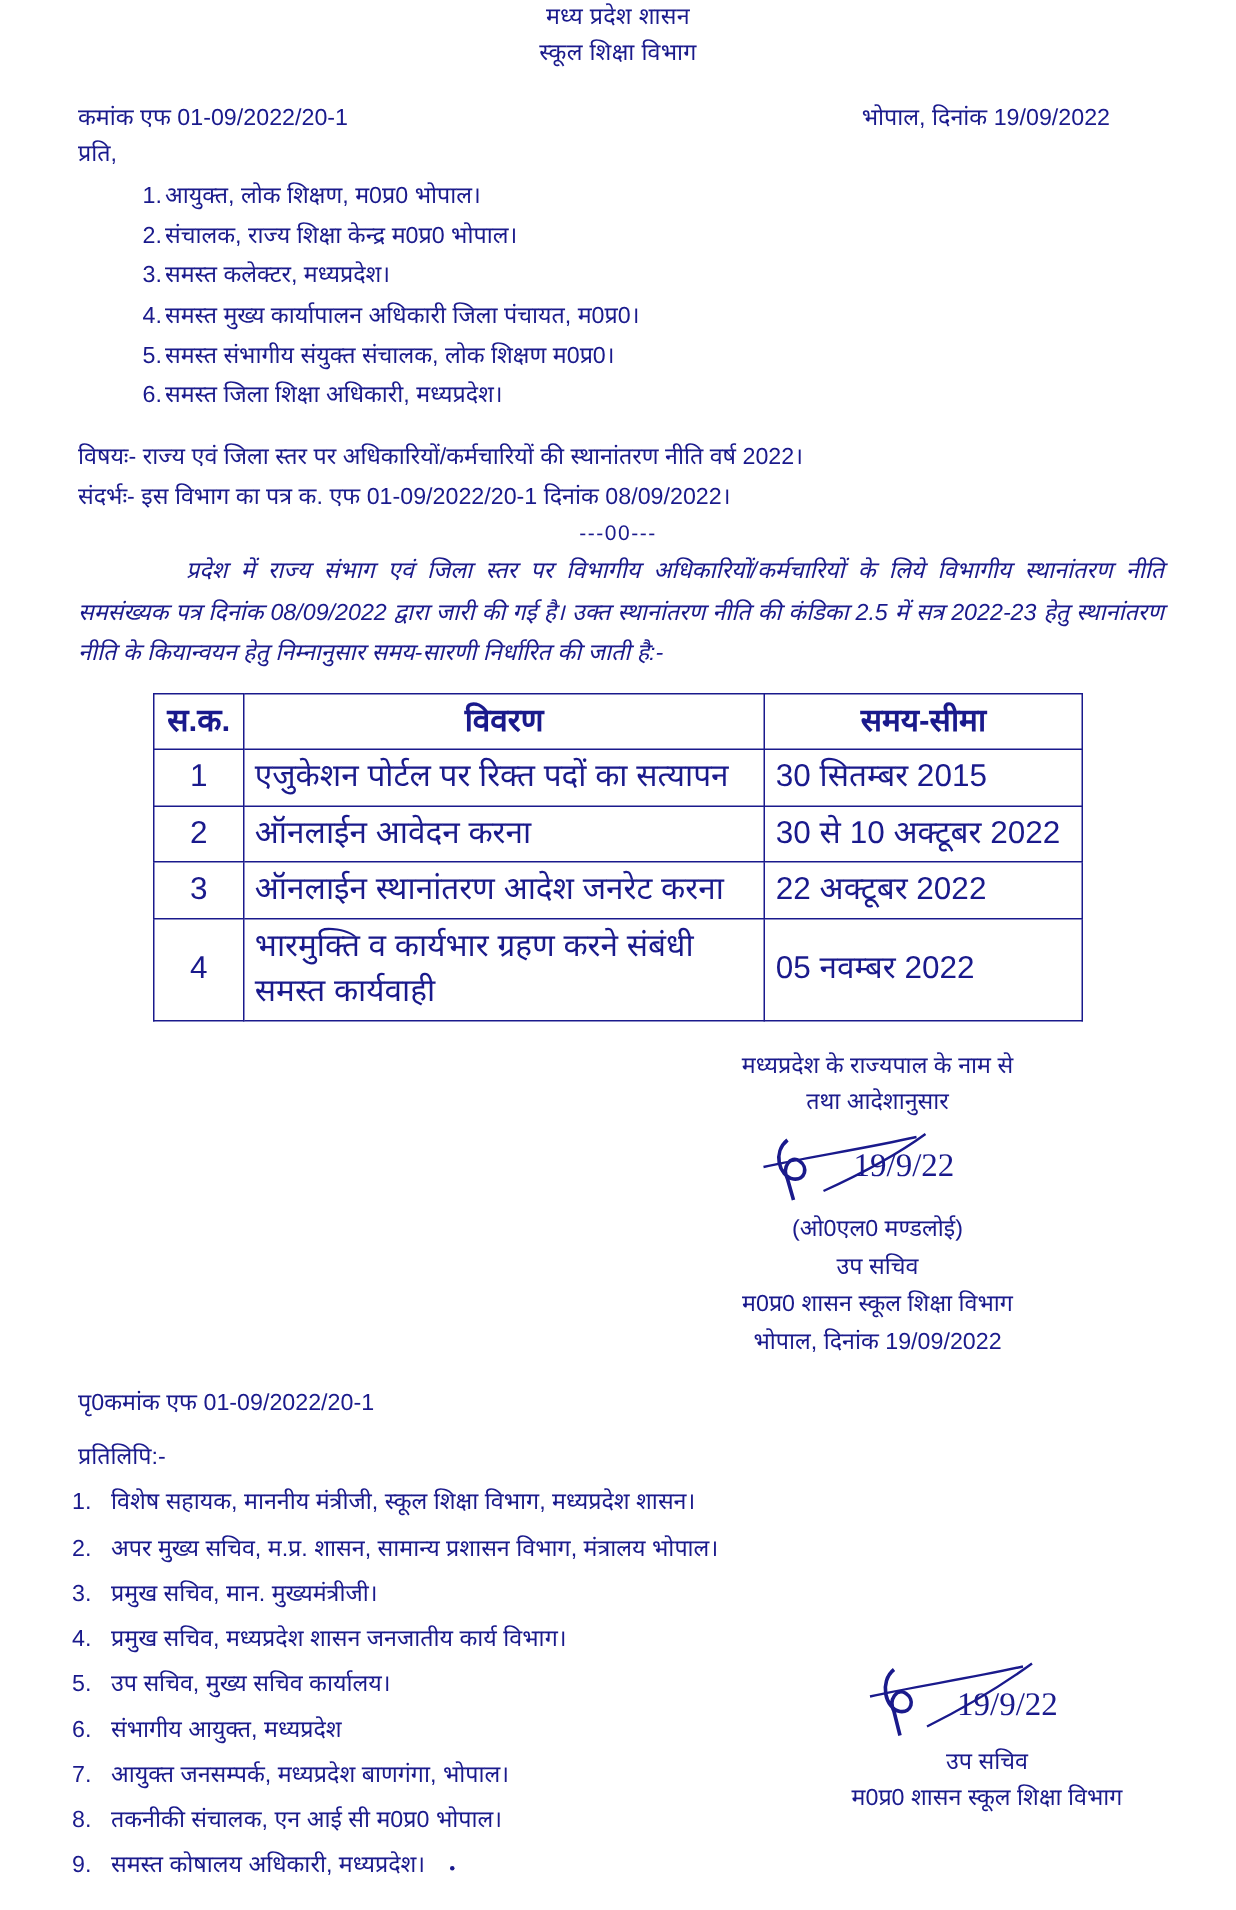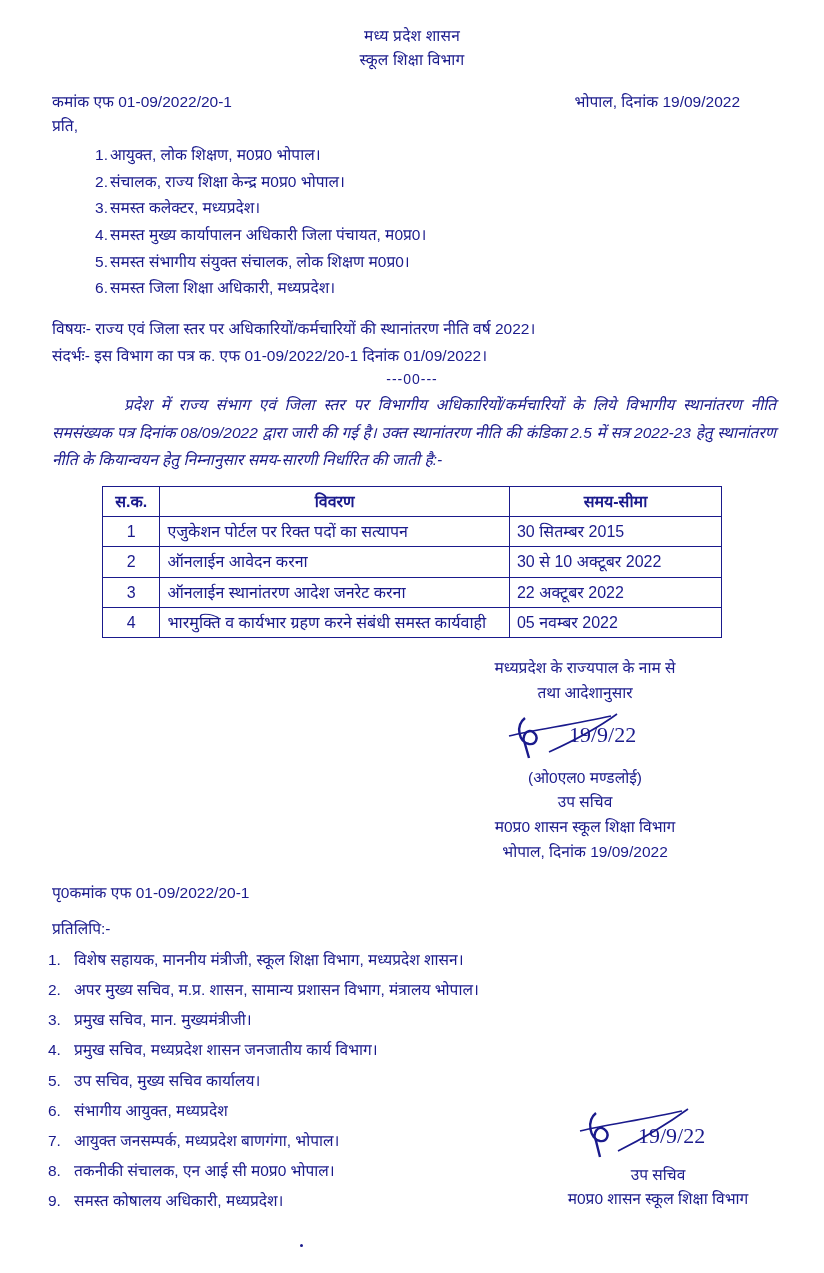--- a/index.html
+++ b/index.html
@@ -20,7 +20,7 @@
     width: 824px;
     height: 1273px;
     box-sizing: border-box;
-    padding: 24px 44px 0 44px;
+    padding: 0 44px 0 44px;
   }
   .center { text-align: center; }
   .hdr {

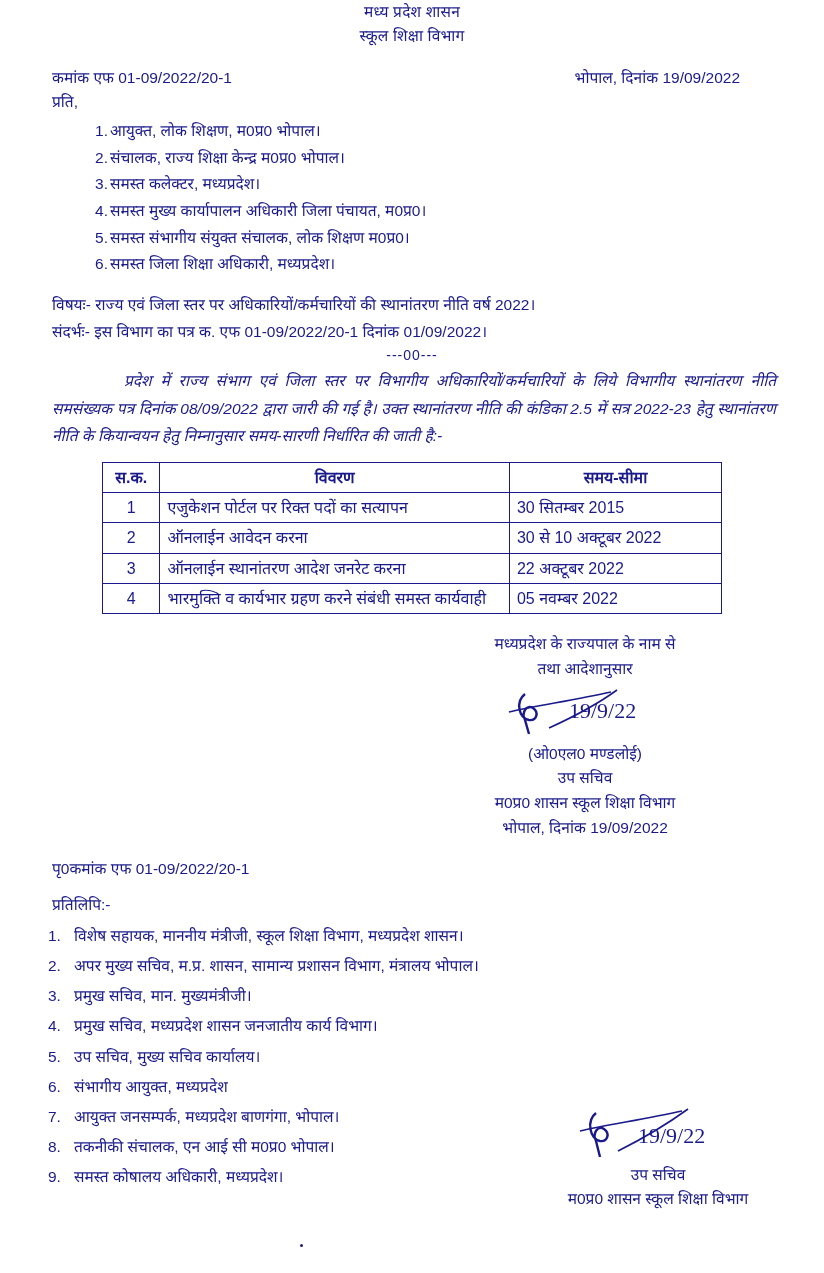--- a/index.html
+++ b/index.html
@@ -201,7 +201,7 @@
     </div>
     <div>
       <span>संदर्भः-</span>
-      <span>इस विभाग का पत्र क. एफ 01-09/2022/20-1 दिनांक 01/09/2022।</span>
+      <span>इस विभाग का पत्र क. एफ 01-09/2022/20-1 दिनांक 08/09/2022।</span>
     </div>
   </div>
 

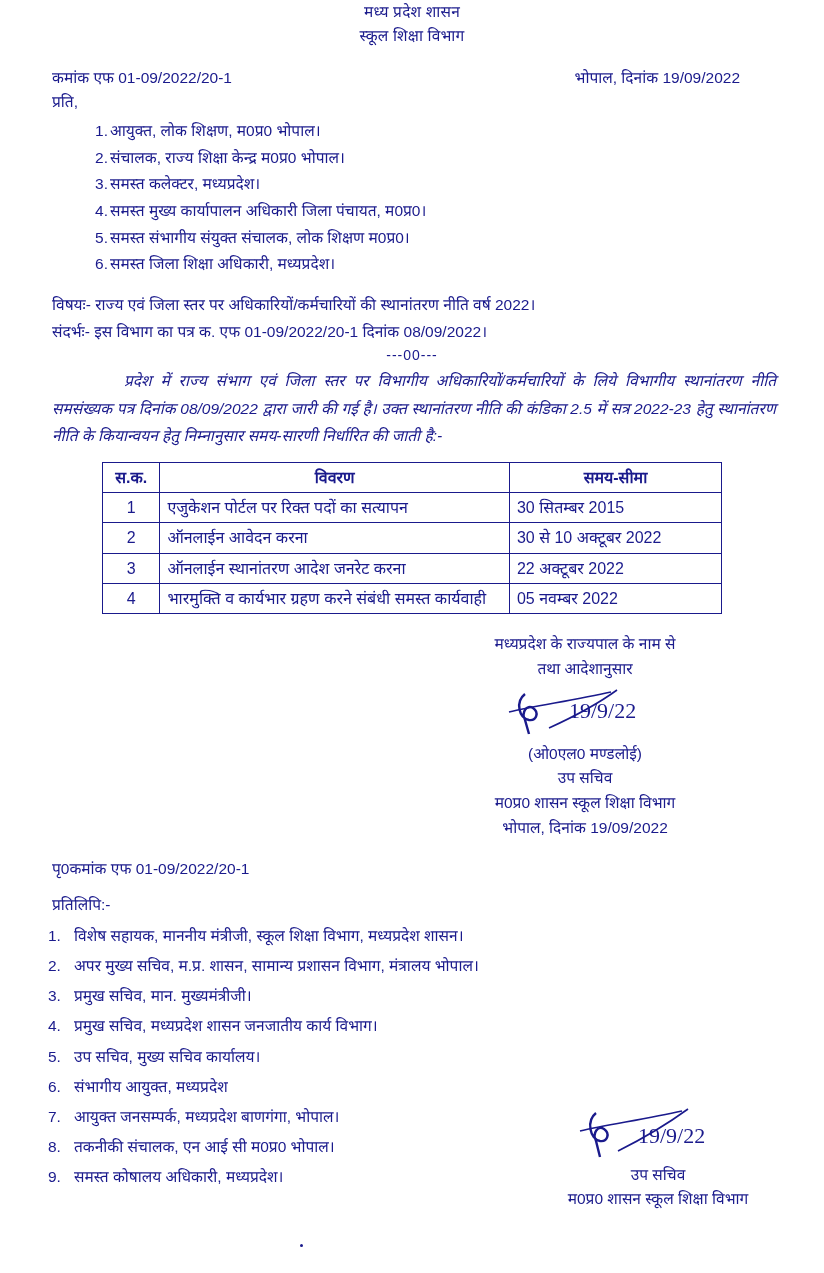--- a/index.html
+++ b/index.html
@@ -92,7 +92,7 @@
     margin: 12px auto 0 auto;
     border-collapse: collapse;
     width: 620px;
-    font-size: 16px;
+    font-size: 21px;
   }
   table.schedule th, table.schedule td {
     border: 1px solid #1a1a8c;

